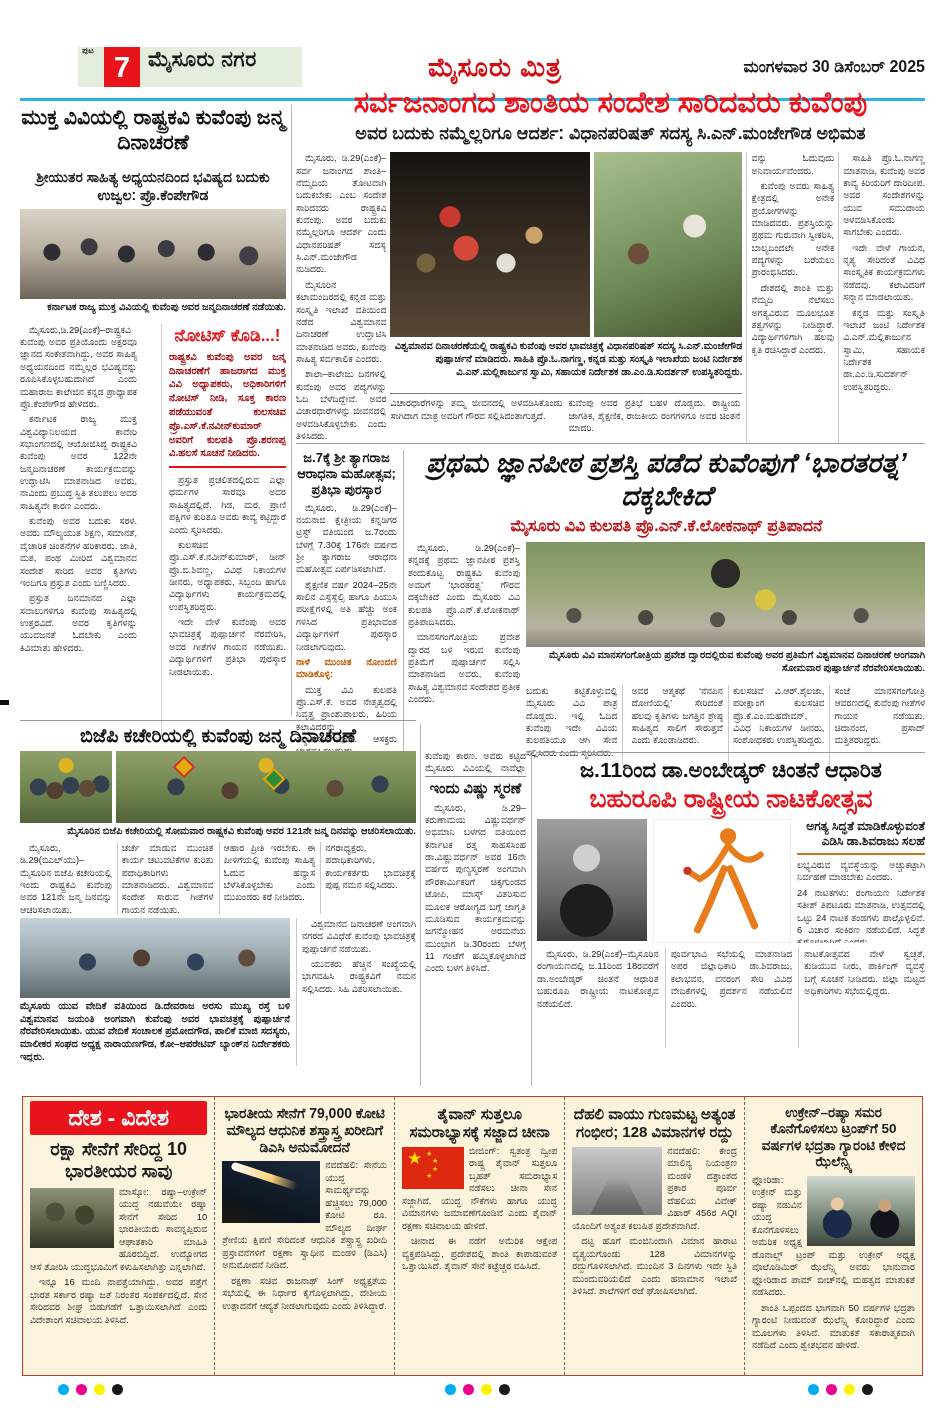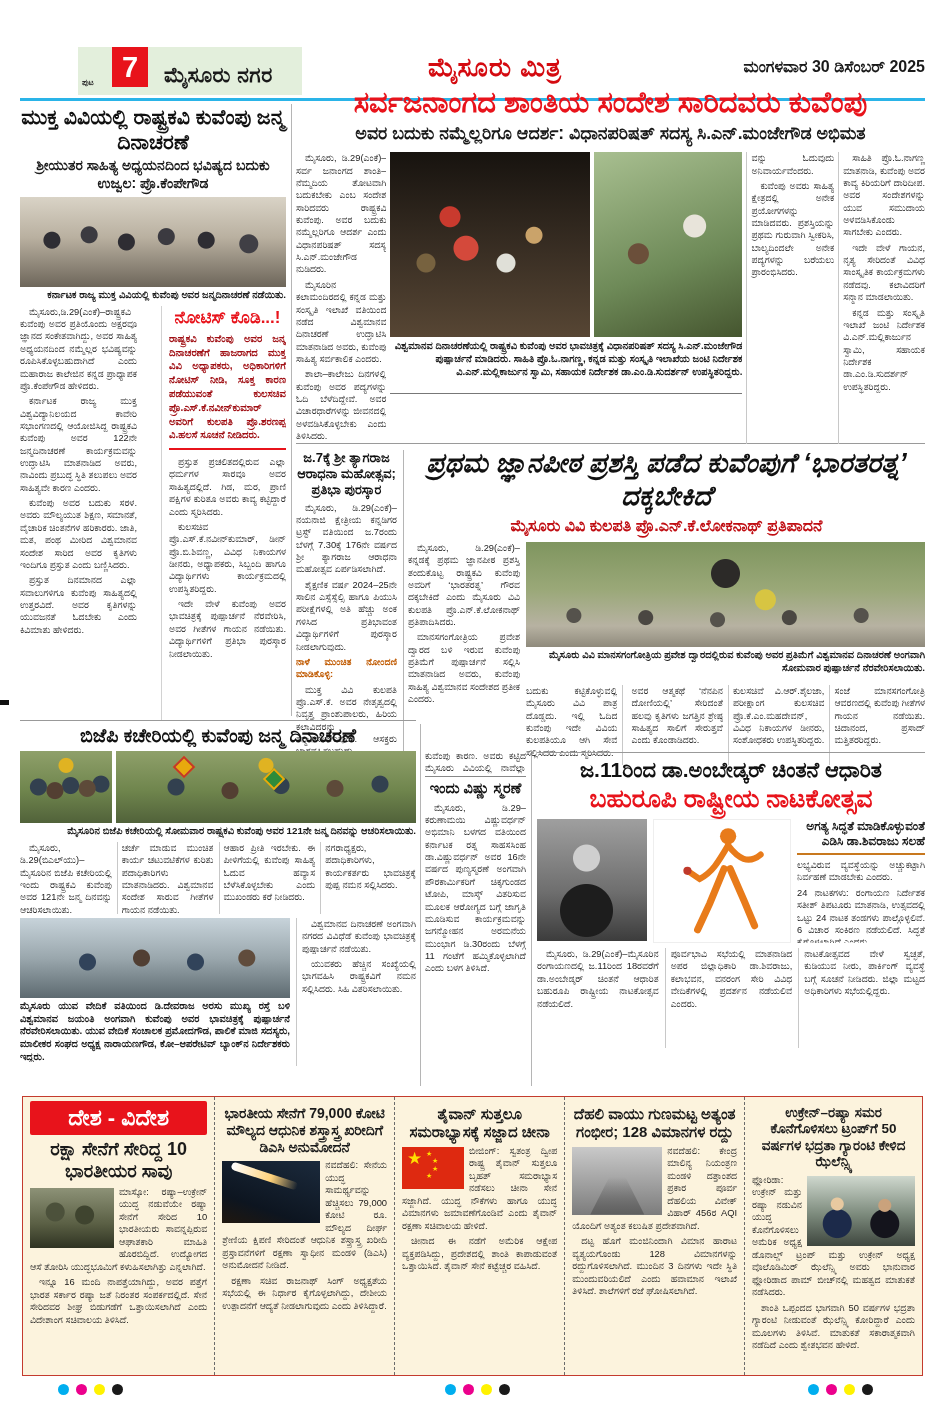--- a/index.html
+++ b/index.html
@@ -9,7 +9,7 @@
   .vr{background:#b5b5b5;width:1px;}
   .hr{background:#9a9a9a;height:1px;}
   
-  .sec-band{background:#e3efdc;display:flex;align-items:flex-end;gap:16px;padding:0 8px 8px 4px;}
+  .sec-band{background:#e3efdc;display:flex;align-items:flex-start;gap:8px;padding:0 8px 0 4px;}
   .puta{font-size:8px;font-weight:bold;color:#333;width:14px;line-height:1.05;}
   .pagenum{background:#e8131b;color:#fff;font-weight:bold;font-size:29px;width:36px;height:40px;
            display:flex;align-items:center;justify-content:center;}

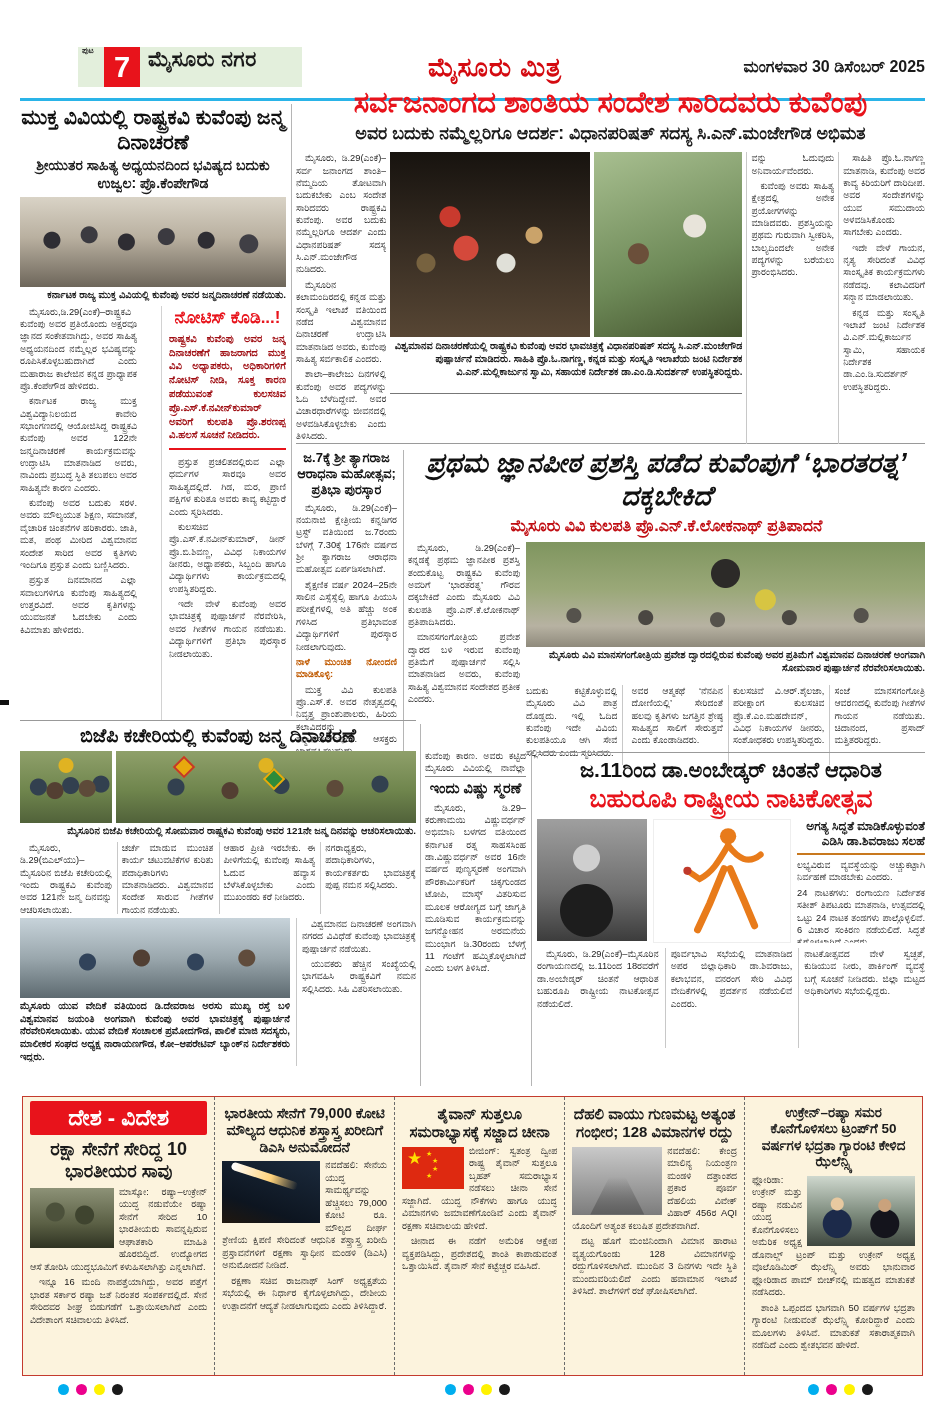--- a/index.html
+++ b/index.html
@@ -139,7 +139,7 @@
 
   <div class="abs" style="left:20px;top:104px;width:266px;height:614px;">
     <div class="hl" style="font-size:20.5px;">ಮುಕ್ತ ವಿವಿಯಲ್ಲಿ ರಾಷ್ಟ್ರಕವಿ ಕುವೆಂಪು ಜನ್ಮ ದಿನಾಚರಣೆ</div>
-    <div class="sub" style="font-size:14px;margin-top:3px;">ಶ್ರೀಯುತರ ಸಾಹಿತ್ಯ ಅಧ್ಯಯನದಿಂದ ಭವಿಷ್ಯದ ಬದುಕು ಉಜ್ವಲ: ಪ್ರೊ.ಕೆಂಪೇಗೌಡ</div>
+    <div class="sub" style="font-size:14px;margin-top:15px;">ಶ್ರೀಯುತರ ಸಾಹಿತ್ಯ ಅಧ್ಯಯನದಿಂದ ಭವಿಷ್ಯದ ಬದುಕು ಉಜ್ವಲ: ಪ್ರೊ.ಕೆಂಪೇಗೌಡ</div>
     <div class="ph p-crowd" style="width:266px;height:90px;margin-top:5px;"></div>
     <div class="cap" style="margin-top:2px;">ಕರ್ನಾಟಕ ರಾಜ್ಯ ಮುಕ್ತ ವಿವಿಯಲ್ಲಿ ಕುವೆಂಪು ಅವರ ಜನ್ಮದಿನಾಚರಣೆ ನಡೆಯಿತು.</div>
     <div class="flexrow" style="gap:24px;margin-top:4px;">

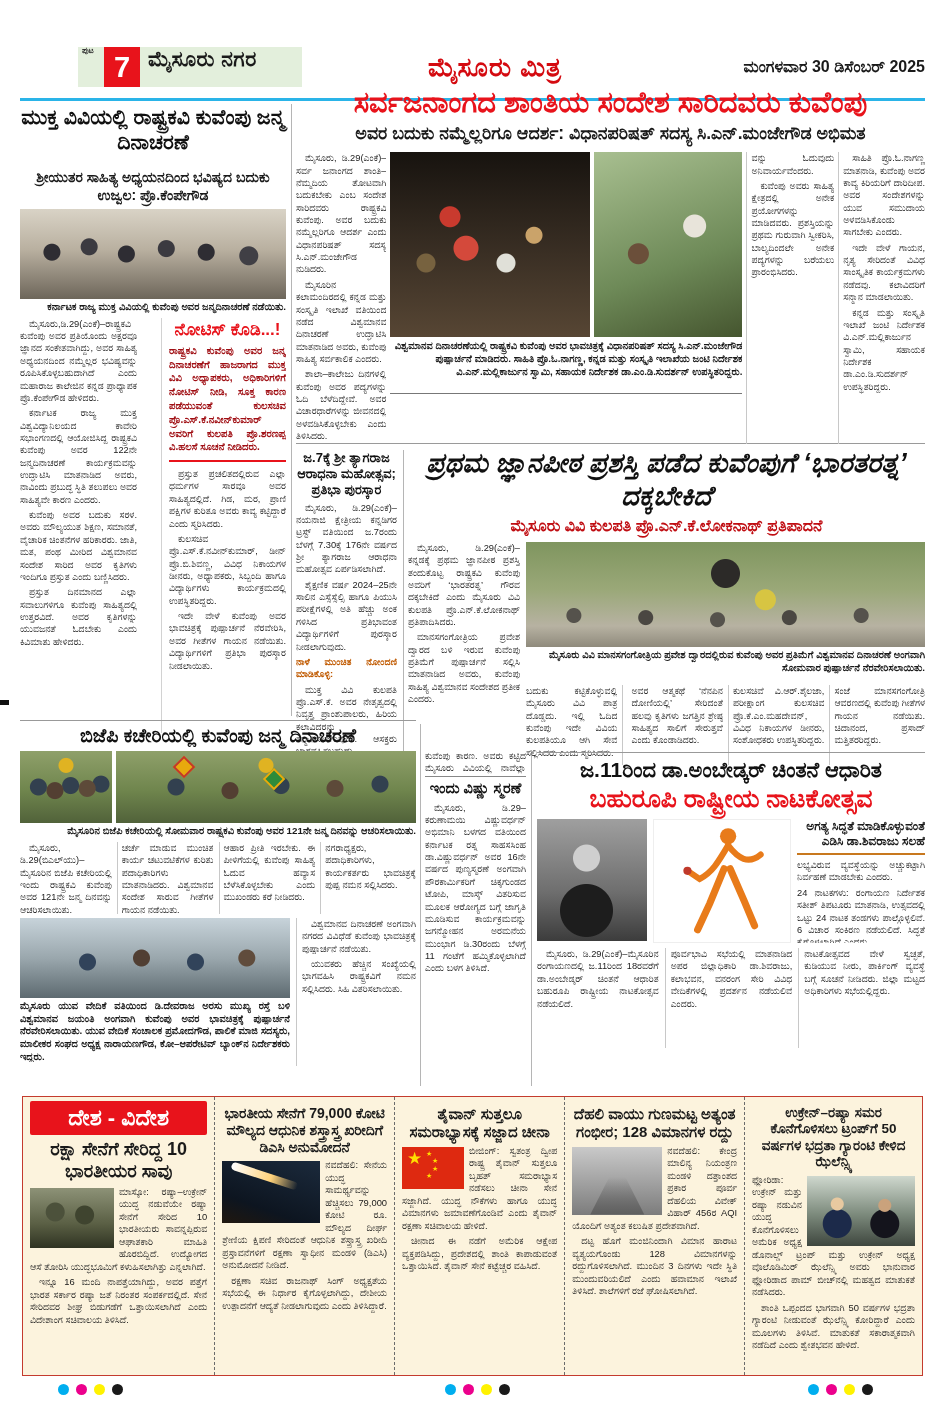--- a/index.html
+++ b/index.html
@@ -181,6 +181,7 @@
       <div class="bt colsep" style="width:86px;height:292px;padding-left:4px;">
         <p class="nofirst">ವನ್ನು ಓದುವುದು ಅನಿವಾರ್ಯವೆಂದರು.</p>
         <p>ಕುವೆಂಪು ಅವರು ಸಾಹಿತ್ಯ ಕ್ಷೇತ್ರದಲ್ಲಿ ಅನೇಕ ಪ್ರಯೋಗಗಳನ್ನು ಮಾಡಿದವರು. ಪ್ರಶಸ್ತಿಯನ್ನು ಪ್ರಥಮ ಗುರುವಾಗಿ ಸ್ವೀಕರಿಸಿ, ಬಾಲ್ಯದಿಂದಲೇ ಅನೇಕ ಪದ್ಯಗಳನ್ನು ಬರೆಯಲು ಪ್ರಾರಂಭಿಸಿದರು.</p>
+        <p>ದೇಶದಲ್ಲಿ ಶಾಂತಿ ಮತ್ತು ನೆಮ್ಮದಿ ನೆಲೆಸಲು ಅಗತ್ಯವಿರುವ ಮೂಲಭೂತ ತತ್ವಗಳನ್ನು ನೀಡಿದ್ದಾರೆ. ವಿದ್ಯಾರ್ಥಿಗಳಿಗಾಗಿ ಹಲವು ಕೃತಿ ರಚಿಸಿದ್ದಾರೆ ಎಂದರು.</p>
       </div>
       <div class="bt colsep" style="width:85px;height:292px;padding-left:4px;">
         <p>ಸಾಹಿತಿ ಪ್ರೊ.ಓ.ನಾಗಣ್ಣ ಮಾತನಾಡಿ, ಕುವೆಂಪು ಅವರ ಕಾವ್ಯ ಕಿರಿಯರಿಗೆ ದಾರಿದೀಪ. ಅವರ ಸಂದೇಶಗಳನ್ನು ಯುವ ಸಮುದಾಯ ಅಳವಡಿಸಿಕೊಂಡು ಸಾಗಬೇಕು ಎಂದರು.</p>

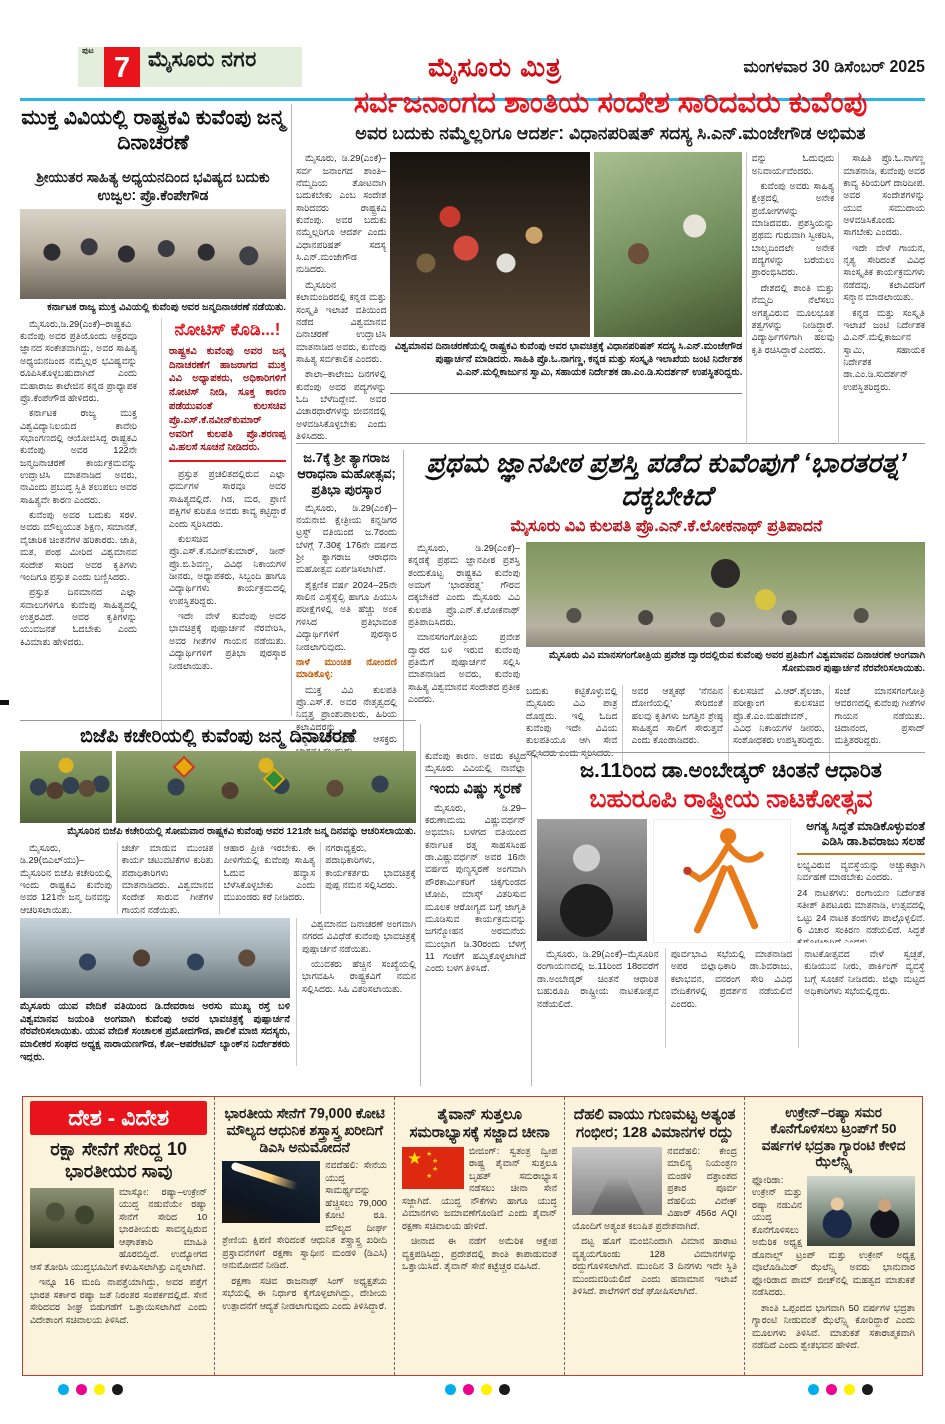--- a/index.html
+++ b/index.html
@@ -142,7 +142,7 @@
     <div class="sub" style="font-size:14px;margin-top:15px;">ಶ್ರೀಯುತರ ಸಾಹಿತ್ಯ ಅಧ್ಯಯನದಿಂದ ಭವಿಷ್ಯದ ಬದುಕು ಉಜ್ವಲ: ಪ್ರೊ.ಕೆಂಪೇಗೌಡ</div>
     <div class="ph p-crowd" style="width:266px;height:90px;margin-top:5px;"></div>
     <div class="cap" style="margin-top:2px;">ಕರ್ನಾಟಕ ರಾಜ್ಯ ಮುಕ್ತ ವಿವಿಯಲ್ಲಿ ಕುವೆಂಪು ಅವರ ಜನ್ಮದಿನಾಚರಣೆ ನಡೆಯಿತು.</div>
-    <div class="flexrow" style="gap:24px;margin-top:4px;">
+    <div class="flexrow" style="gap:24px;margin-top:10px;">
       <div class="bt" style="width:128px;height:415px;">
         <p>ಮೈಸೂರು,ಡಿ.29(ಎಂಕೆ)–ರಾಷ್ಟ್ರಕವಿ ಕುವೆಂಪು ಅವರ ಪ್ರತಿಯೊಂದು ಅಕ್ಷರವೂ ಜ್ಞಾನದ ಸಂಕೇತವಾಗಿದ್ದು, ಅವರ ಸಾಹಿತ್ಯ ಅಧ್ಯಯನದಿಂದ ನಮ್ಮೆಲ್ಲರ ಭವಿಷ್ಯವನ್ನು ರೂಪಿಸಿಕೊಳ್ಳಬಹುದಾಗಿದೆ ಎಂದು ಮಹಾರಾಜ ಕಾಲೇಜಿನ ಕನ್ನಡ ಪ್ರಾಧ್ಯಾಪಕ ಪ್ರೊ.ಕೆಂಪೇಗೌಡ ಹೇಳಿದರು.</p>
         <p>ಕರ್ನಾಟಕ ರಾಜ್ಯ ಮುಕ್ತ ವಿಶ್ವವಿದ್ಯಾನಿಲಯದ ಕಾವೇರಿ ಸಭಾಂಗಣದಲ್ಲಿ ಆಯೋಜಿಸಿದ್ದ ರಾಷ್ಟ್ರಕವಿ ಕುವೆಂಪು ಅವರ 122ನೇ ಜನ್ಮದಿನಾಚರಣೆ ಕಾರ್ಯಕ್ರಮವನ್ನು ಉದ್ಘಾಟಿಸಿ ಮಾತನಾಡಿದ ಅವರು, ನಾವಿಂದು ಪ್ರಬುದ್ಧ ಸ್ಥಿತಿ ತಲುಪಲು ಅವರ ಸಾಹಿತ್ಯವೇ ಕಾರಣ ಎಂದರು.</p>

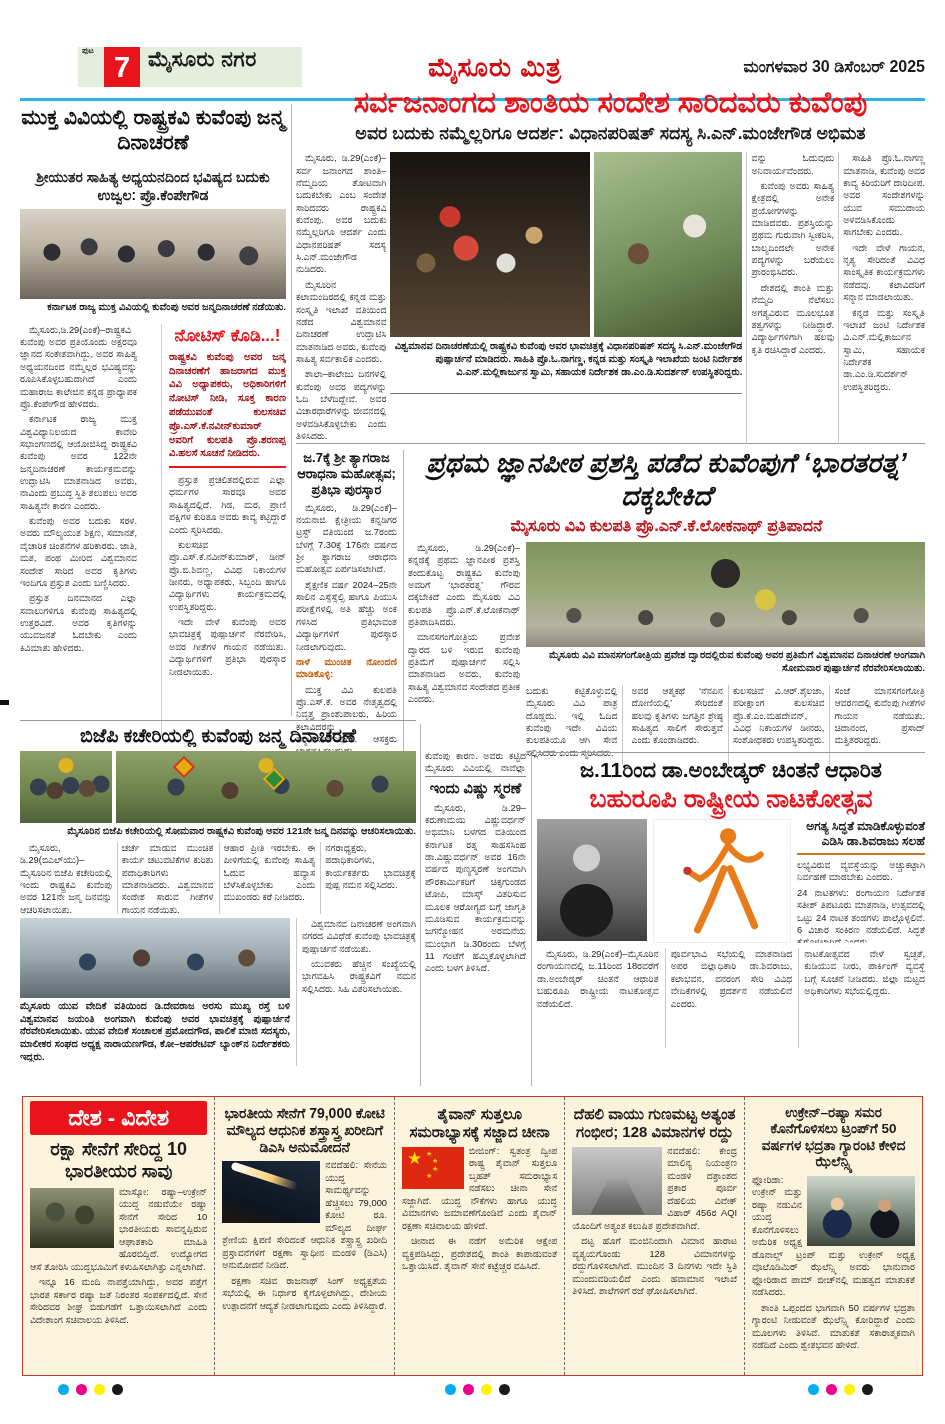--- a/index.html
+++ b/index.html
@@ -177,6 +177,14 @@
           <div class="ph p-green2" style="width:148px;height:185px;"></div>
         </div>
         <div class="cap" style="margin-top:3px;border-bottom:1px solid #777;padding-bottom:3px;height:50px;">ವಿಶ್ವಮಾನವ ದಿನಾಚರಣೆಯಲ್ಲಿ ರಾಷ್ಟ್ರಕವಿ ಕುವೆಂಪು ಅವರ ಭಾವಚಿತ್ರಕ್ಕೆ ವಿಧಾನಪರಿಷತ್ ಸದಸ್ಯ ಸಿ.ಎನ್.ಮಂಜೇಗೌಡ ಪುಷ್ಪಾರ್ಚನೆ ಮಾಡಿದರು. ಸಾಹಿತಿ ಪ್ರೊ.ಓ.ನಾಗಣ್ಣ, ಕನ್ನಡ ಮತ್ತು ಸಂಸ್ಕೃತಿ ಇಲಾಖೆಯ ಜಂಟಿ ನಿರ್ದೇಶಕ ವಿ.ಎನ್.ಮಲ್ಲಿಕಾರ್ಜುನ ಸ್ವಾಮಿ, ಸಹಾಯಕ ನಿರ್ದೇಶಕ ಡಾ.ಎಂ.ಡಿ.ಸುದರ್ಶನ್ ಉಪಸ್ಥಿತರಿದ್ದರು.</div>
+        <div class="flexrow" style="gap:6px;margin-top:3px;">
+          <div class="bt" style="width:172px;height:44px;">
+            <p class="nofirst">ವಿಚಾರಧಾರೆಗಳನ್ನು ತಮ್ಮ ಜೀವನದಲ್ಲಿ ಅಳವಡಿಸಿಕೊಂಡು ಸಾಗಿದಾಗ ಮಾತ್ರ ಅವರಿಗೆ ಗೌರವ ಸಲ್ಲಿಸಿದಂತಾಗುತ್ತದೆ.</p>
+          </div>
+          <div class="bt" style="width:172px;height:44px;">
+            <p class="nofirst">ಕುವೆಂಪು ಅವರ ಪ್ರತಿಭೆ ಬಹಳ ದೊಡ್ಡದು. ರಾಷ್ಟ್ರೀಯ ಜಾಗತಿಕ, ಶೈಕ್ಷಣಿಕ, ರಾಜಕೀಯ ರಂಗಗಳಿಗೂ ಅವರ ಚಿಂತನೆ ಮಾದರಿ.</p>
+          </div>
+        </div>
       </div>
       <div class="bt colsep" style="width:86px;height:292px;padding-left:4px;">
         <p class="nofirst">ವನ್ನು ಓದುವುದು ಅನಿವಾರ್ಯವೆಂದರು.</p>

